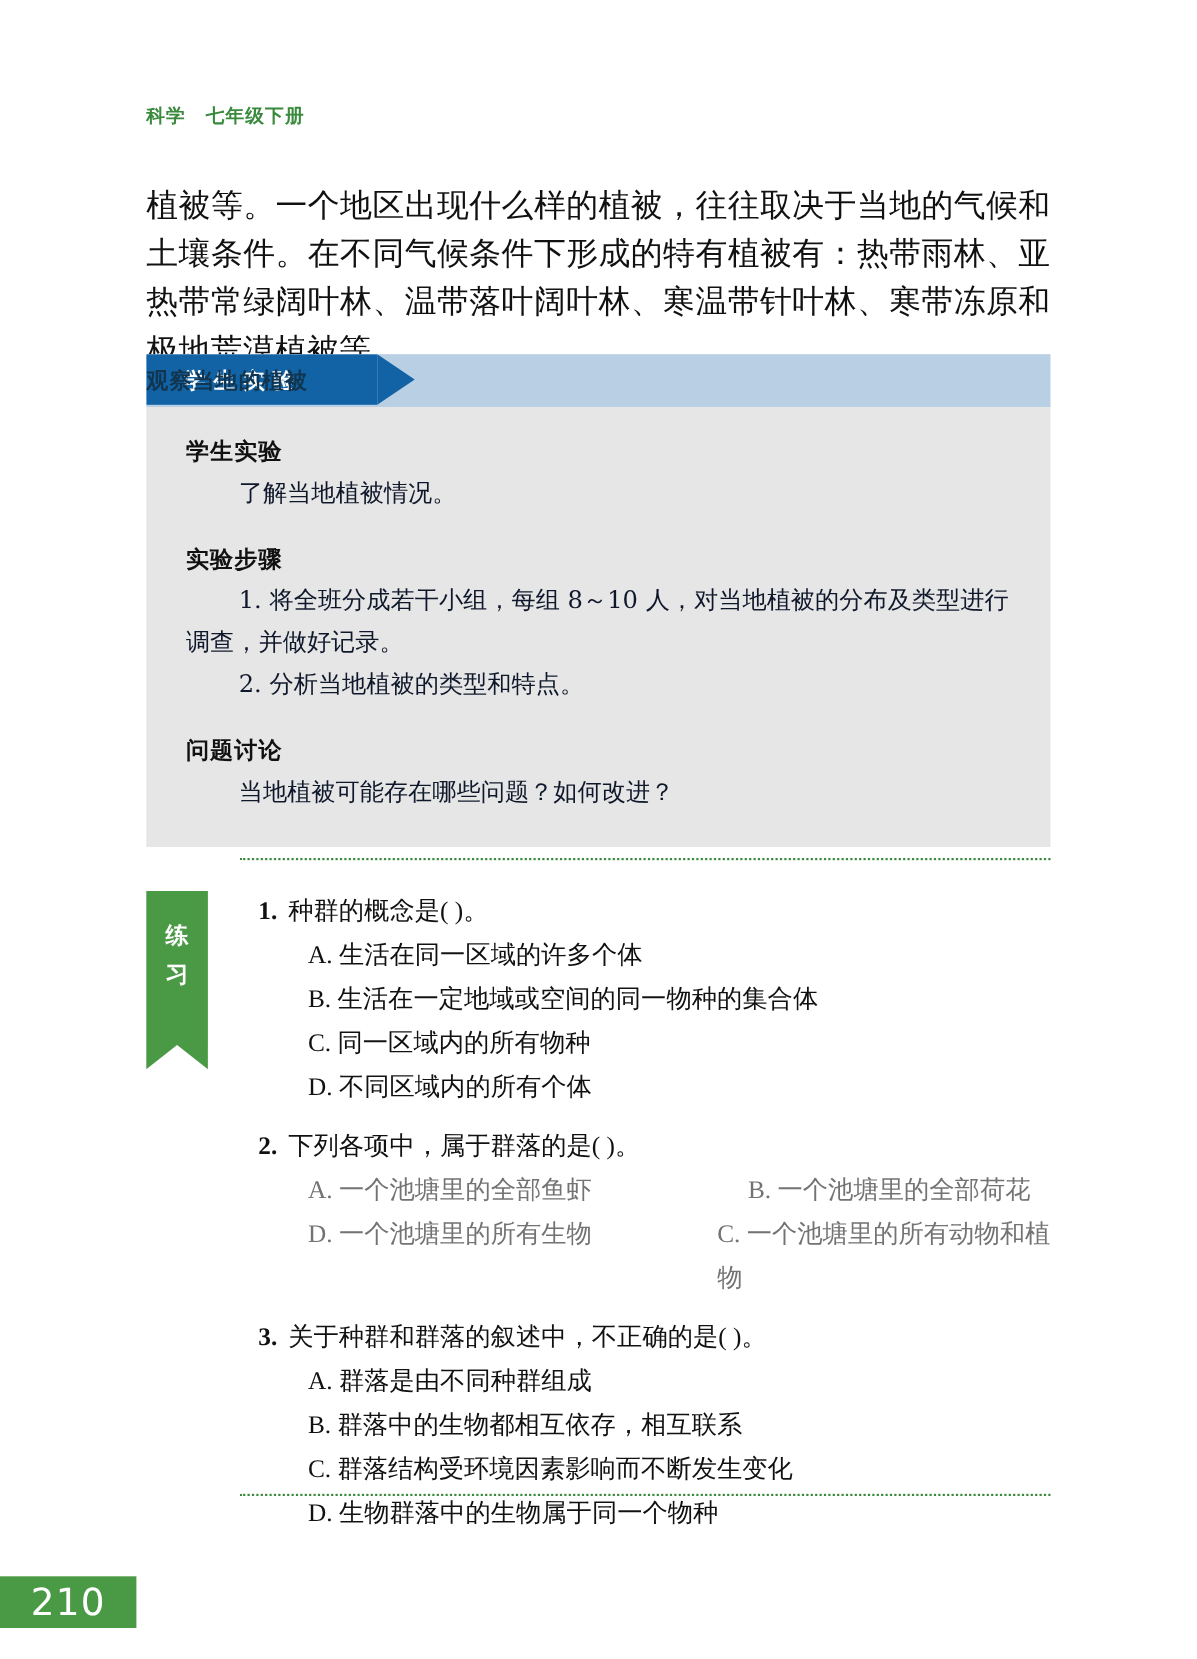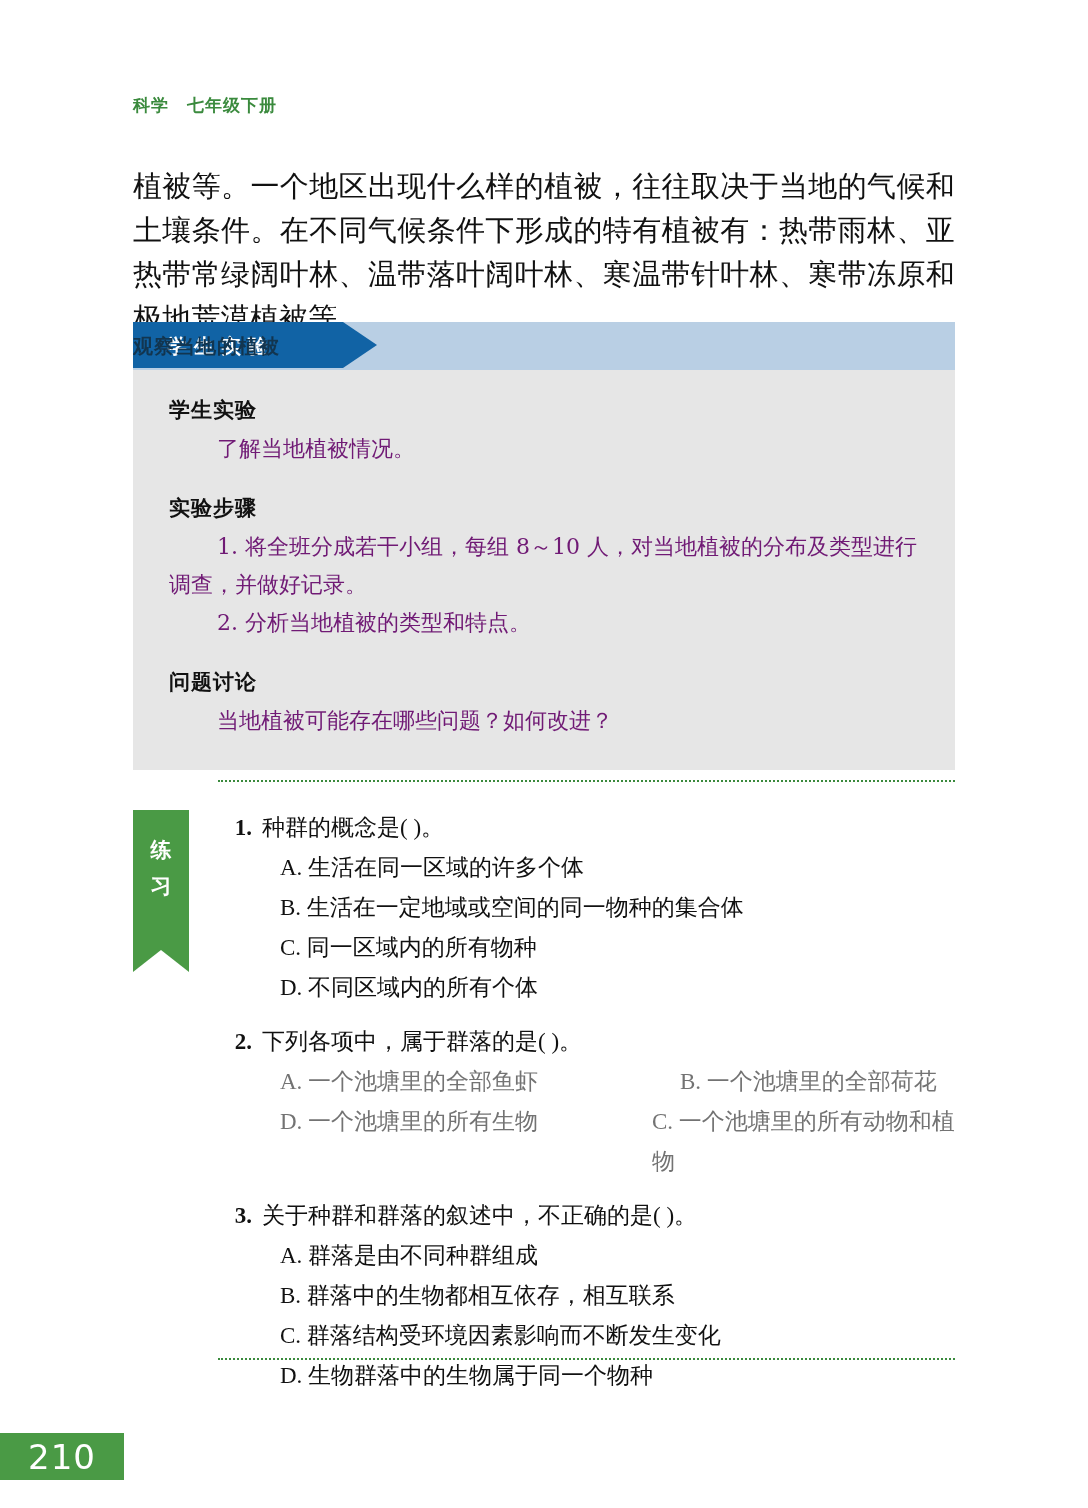--- a/index.html
+++ b/index.html
@@ -119,7 +119,7 @@
   .exp-p {
     font-size: 22px;
     line-height: 38px;
-    color: #701a75;
+    color: #0f172a;
     margin: 0;
     text-indent: 48px;
     font-family: "DejaVu Serif", "Liberation Serif", serif;

